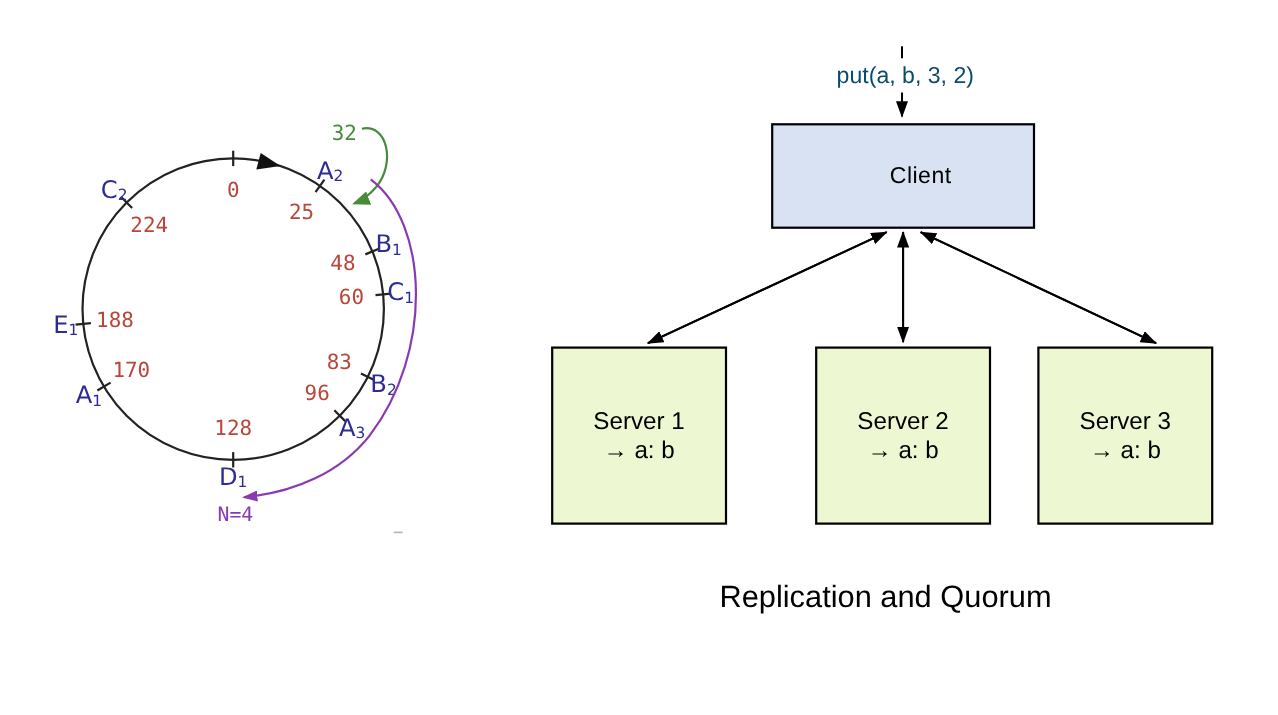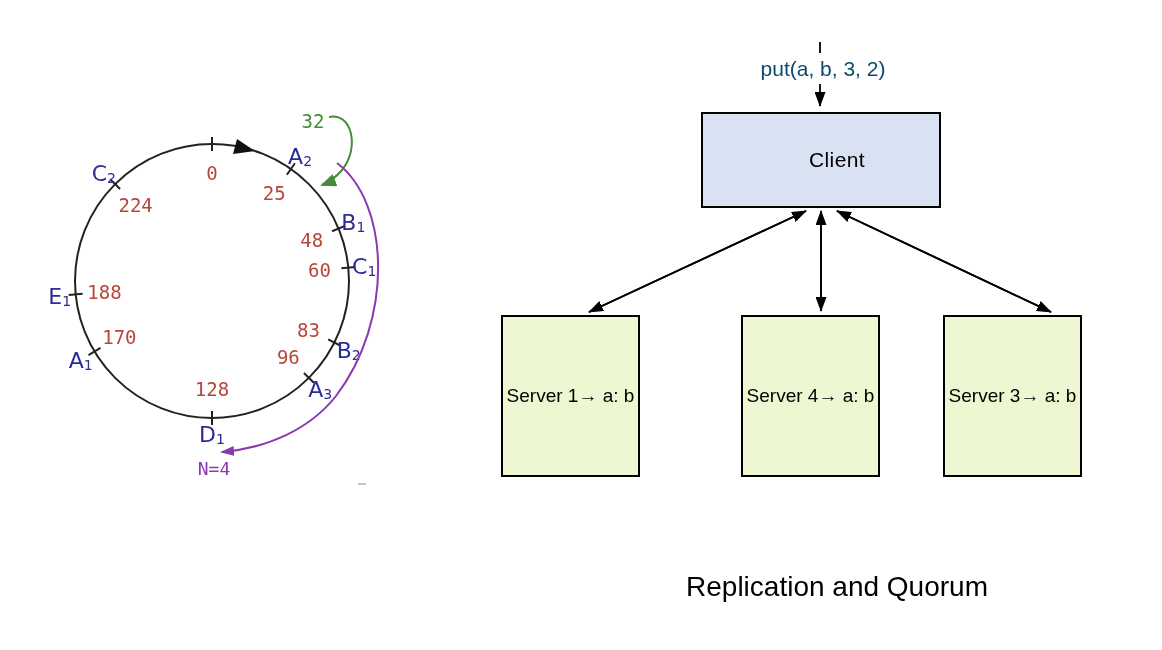--- a/index.html
+++ b/index.html
@@ -15,8 +15,8 @@
        display:flex;align-items:center;justify-content:center;text-align:center;}
   .client-box{left:701px;top:112px;width:240px;height:96px;background:#d8e2f3;
               font-size:21px;letter-spacing:.4px;color:#000;padding-left:32px;}
-  .server-box{top:315px;width:139px;height:162px;background:#edf7d2;
-              font-size:19px;color:#000;line-height:26px;flex-direction:row;}
+  .server-box{top:315px;width:160px;height:162px;background:#edf7d2;
+              font-size:22px;color:#000;line-height:26px;flex-direction:column;}
   .server-1{left:501px;} .server-2{left:741px;} .server-3{left:943px;}
   .put-label{position:absolute;left:733px;top:57px;width:180px;text-align:center;
              font-size:21px;color:#0c4a6e;}

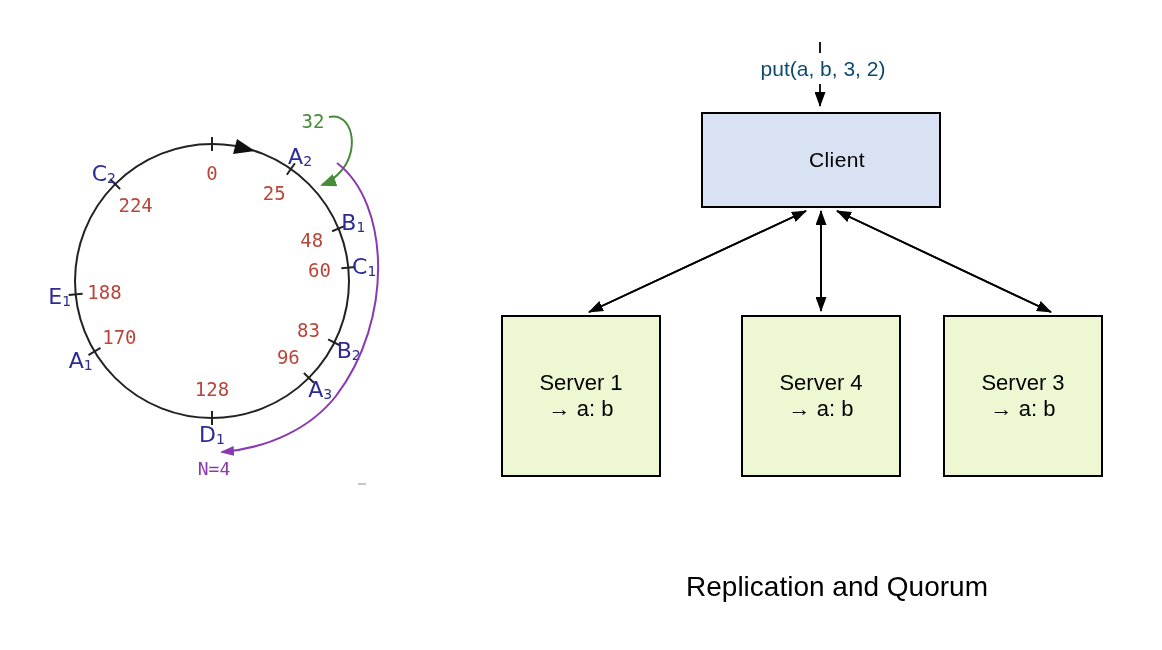--- a/index.html
+++ b/index.html
@@ -117,7 +117,7 @@
     <span>→ a: b</span>
   </div>
   <div class="box server-box server-2">
-    <span>Server 4</span>
+    <span>Server 2</span>
     <span>→ a: b</span>
   </div>
   <div class="box server-box server-3">

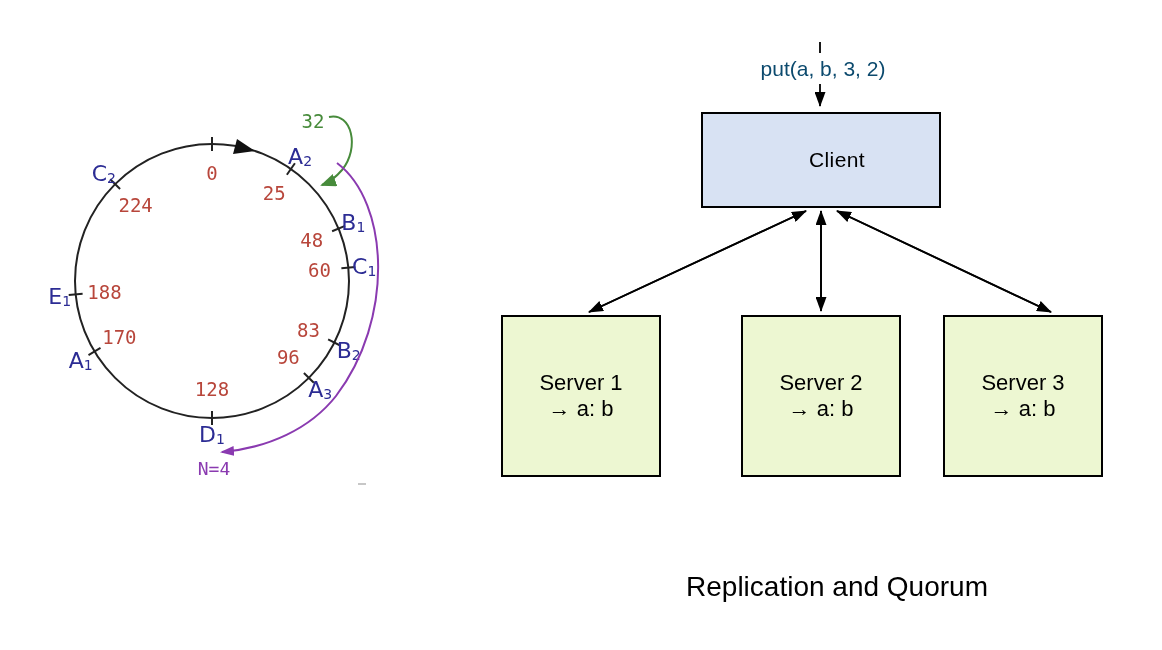--- a/index.html
+++ b/index.html
@@ -22,7 +22,7 @@
              font-size:21px;color:#0c4a6e;}
   .diagram-title{position:absolute;top:527px;font-size:28px;color:#000;text-align:center;}
   .title-left{left:40px;width:404px;}
-  .title-right{left:636px;width:402px;margin-top:44px;}
+  .title-right{left:604px;width:402px;}
 </style>
 </head>
 <body>

